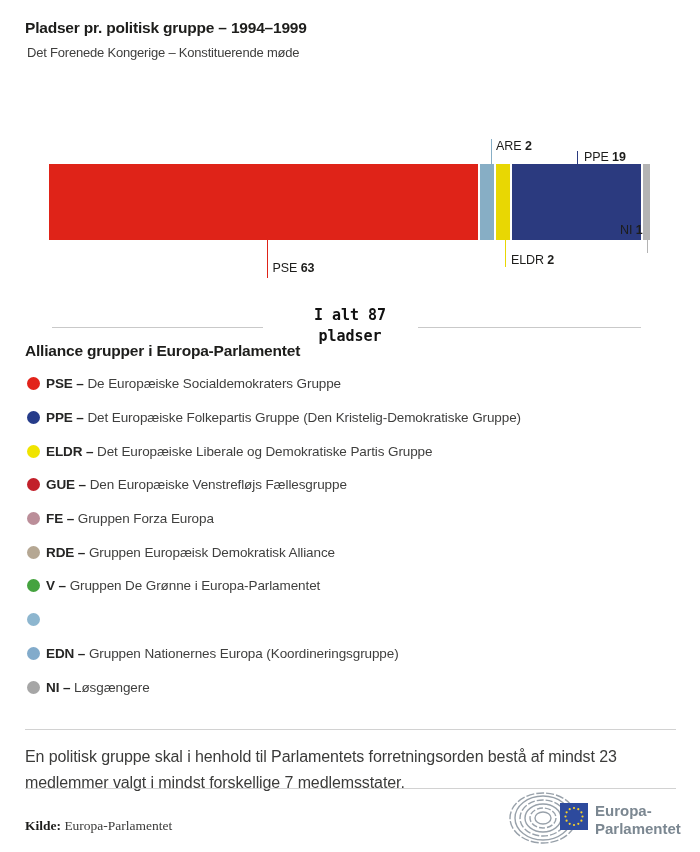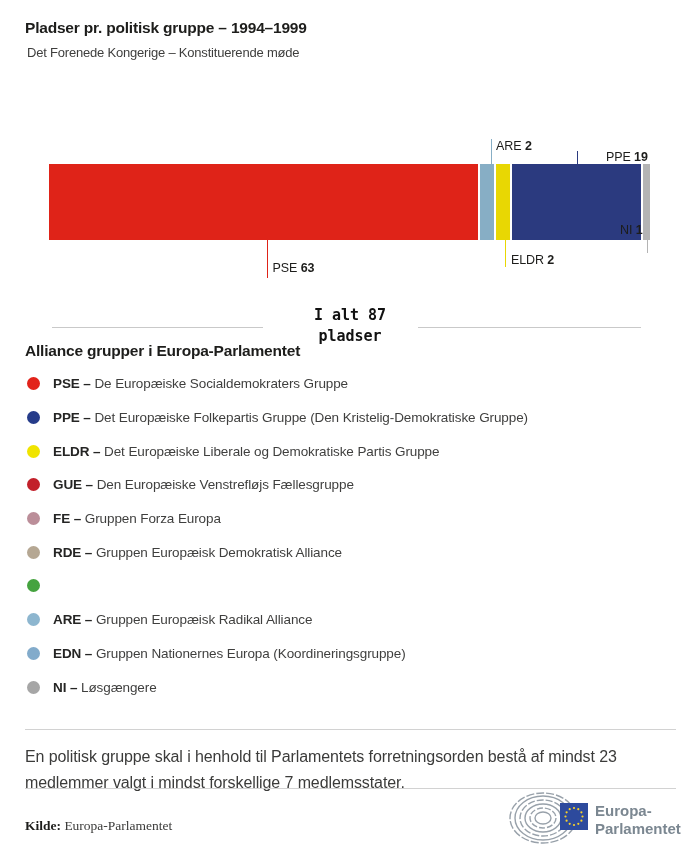--- a/index.html
+++ b/index.html
@@ -71,7 +71,7 @@
         <div class="co-line" style="left: 504.931px; background: rgb(232, 215, 3); top: 240px; height: 27px;"></div>
         <div class="co-text" style="top: 253px; left: 510.931px;"><span>ELDR&nbsp;</span><b>2</b></div>
         <div class="co-line" style="left: 577.466px; background: rgb(43, 58, 127); top: 151px; height: 13px;"></div>
-        <div class="co-text" style="top: 150px; left: 606px; text-align: center;"><span>PPE&nbsp;</span><b>19</b></div>
+        <div class="co-text" style="top: 150px; left: 584px; text-align: center;"><span>PPE&nbsp;</span><b>19</b></div>
         <div class="co-line" style="left: 646.546px; background: rgb(180, 180, 180); top: 240px; height: 13px;"></div>
         <div class="co-text" style="top: 223px; right: 57.454px;"><span>NI&nbsp;</span><b>1</b></div>
       </div>

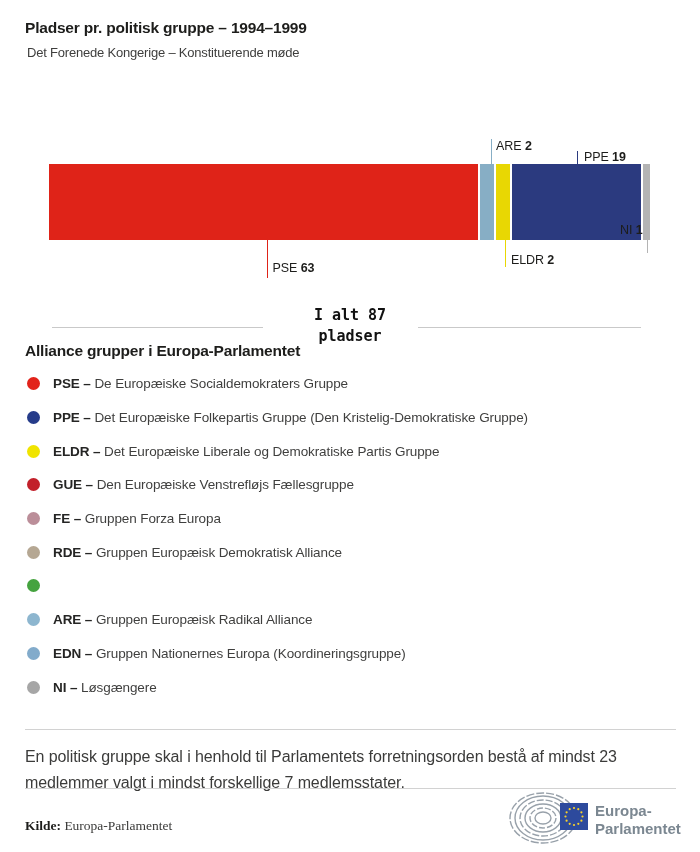--- a/index.html
+++ b/index.html
@@ -35,7 +35,7 @@
   .legend-list{position:absolute;left:25px;top:367px;width:650px;display:flex;flex-direction:column;}
   .legend-row{height:33.7px;display:flex;align-items:center;}
   .legend-dot{width:13px;height:13px;border-radius:50%;margin-left:2px;flex:0 0 13px;}
-  .legend-label{margin-left:13px;font-size:13.5px;color:#3f3f3e;letter-spacing:-.1px;}
+  .legend-label{margin-left:6px;font-size:13.5px;color:#3f3f3e;letter-spacing:-.1px;}
   .legend-label b{color:#252524;font-weight:bold;}
   
   .rule{position:absolute;left:25px;width:651px;height:1px;background:#d2d2d2;}

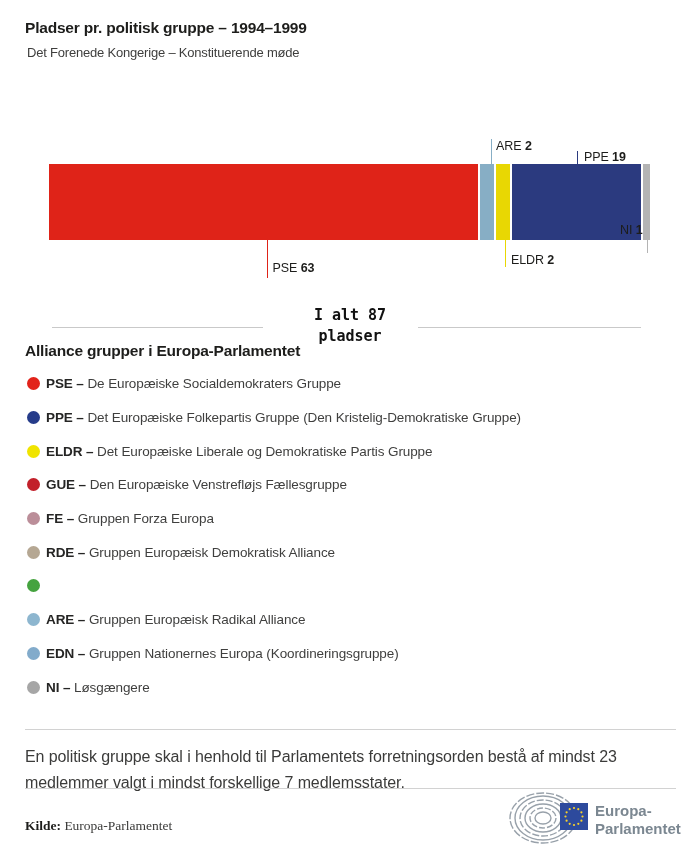--- a/index.html
+++ b/index.html
@@ -110,6 +110,7 @@
       </div>
       <div class="legend-row">
         <span class="legend-dot" style="background: rgb(69, 163, 63);"></span>
+        <span class="legend-label"><b>V – </b>Gruppen De Grønne i Europa-Parlamentet</span>
       </div>
       <div class="legend-row">
         <span class="legend-dot" style="background: rgb(141, 182, 207);"></span>

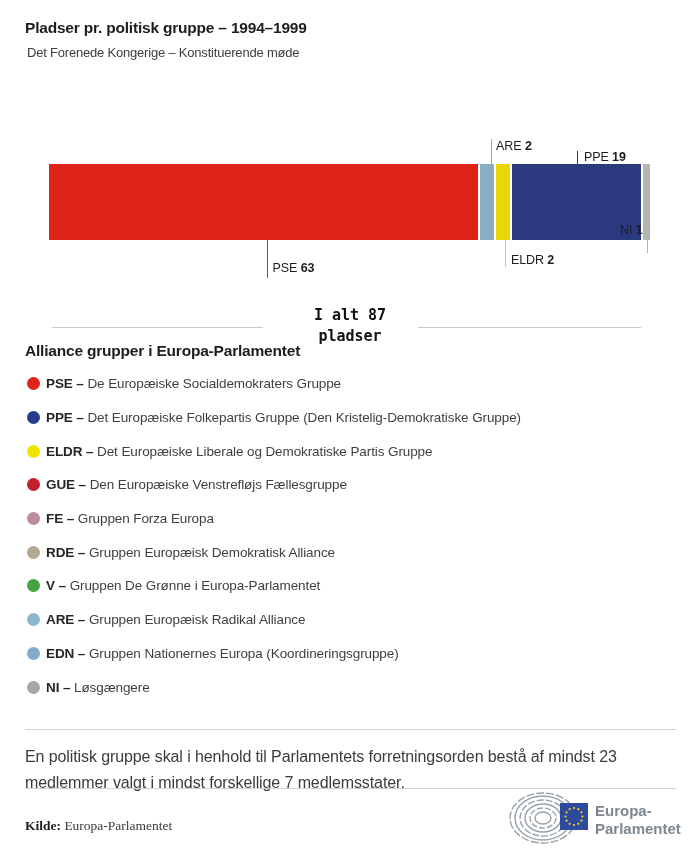--- a/index.html
+++ b/index.html
@@ -114,7 +114,6 @@
       </div>
       <div class="legend-row">
         <span class="legend-dot" style="background: rgb(141, 182, 207);"></span>
-        <span class="legend-label"><b>ARE – </b>Gruppen Europæisk Radikal Alliance</span>
       </div>
       <div class="legend-row">
         <span class="legend-dot" style="background: rgb(130, 171, 203);"></span>

